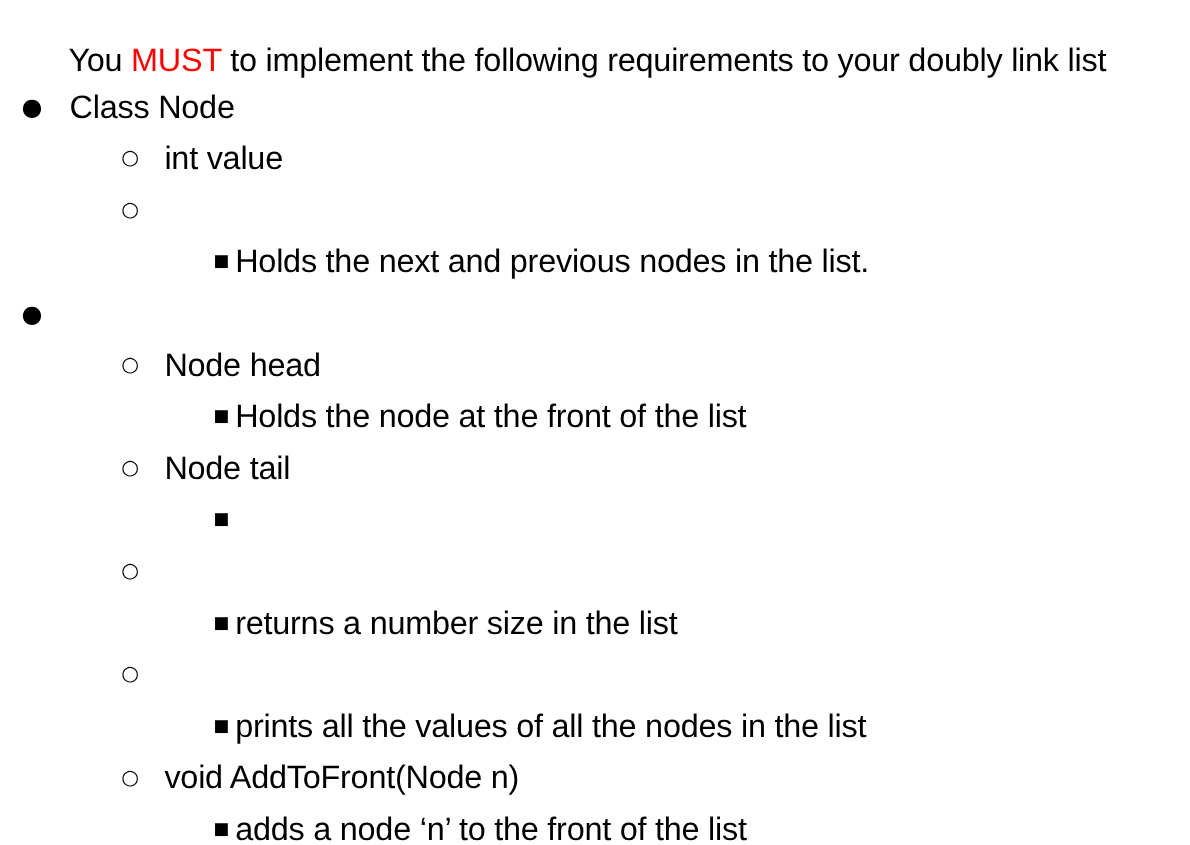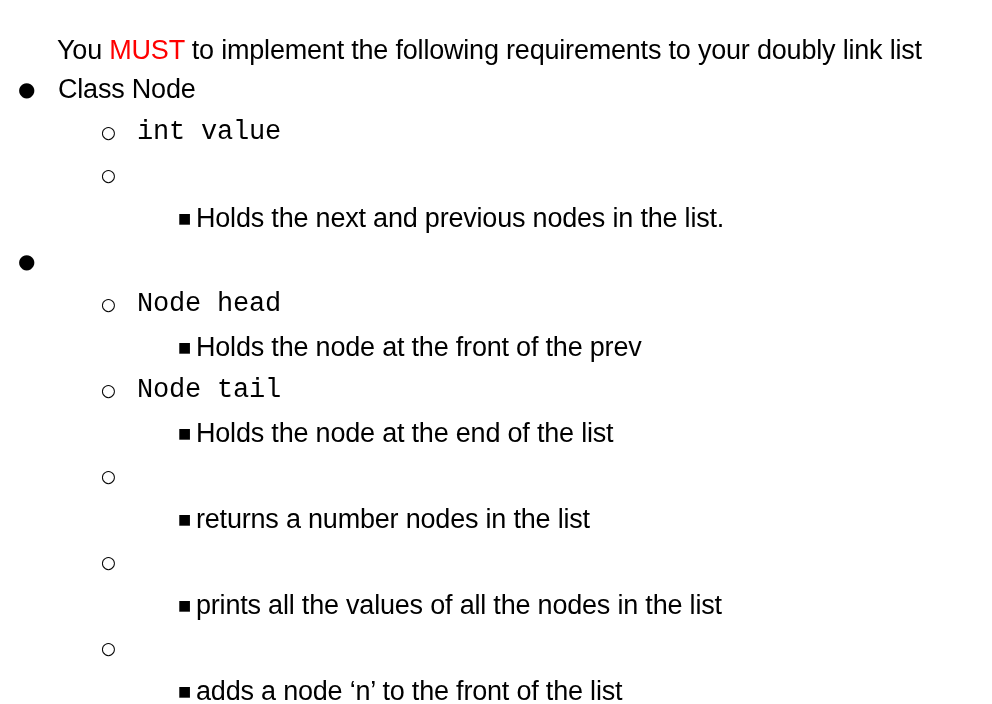--- a/index.html
+++ b/index.html
@@ -79,7 +79,7 @@
     font-size: 17px;
     color: #000;
   }
-  .lvl2 > .txt { left: 137px; font-family: Liberation Mono, monospace; }
+  .lvl2 > .txt { left: 137px; }
 
   
   .lvl3 > .bullet {

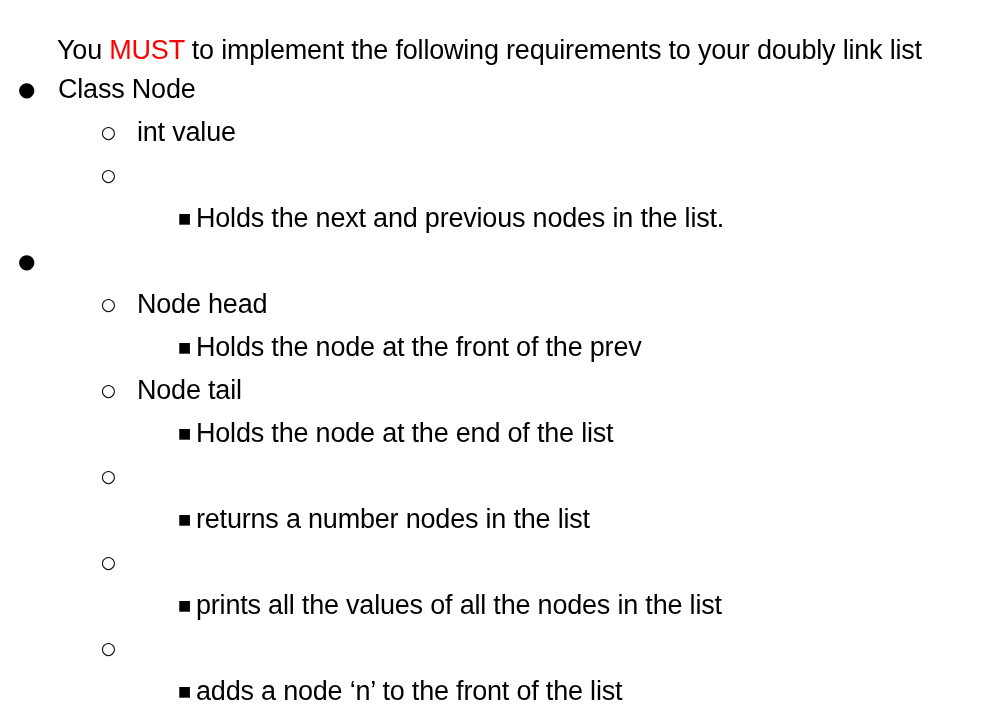--- a/index.html
+++ b/index.html
@@ -122,7 +122,7 @@
       </div>
       <div class="row lvl3">
         <span class="bullet">■</span>
-        <span class="txt">Holds the node at the front of the prev</span>
+        <span class="txt">Holds the node at the front of the list</span>
       </div>
       <div class="row lvl2">
         <span class="bullet">○</span>

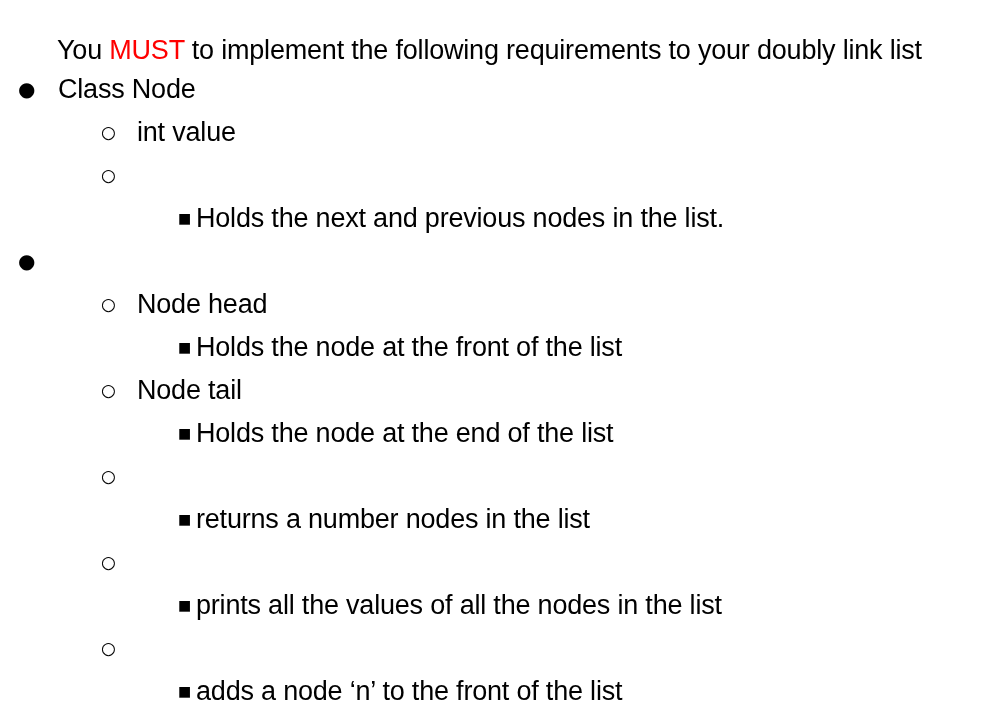--- a/index.html
+++ b/index.html
@@ -130,7 +130,6 @@
       </div>
       <div class="row lvl3">
         <span class="bullet">■</span>
-        <span class="txt">Holds the node at the end of the list</span>
       </div>
       <div class="row lvl2">
         <span class="bullet">○</span>

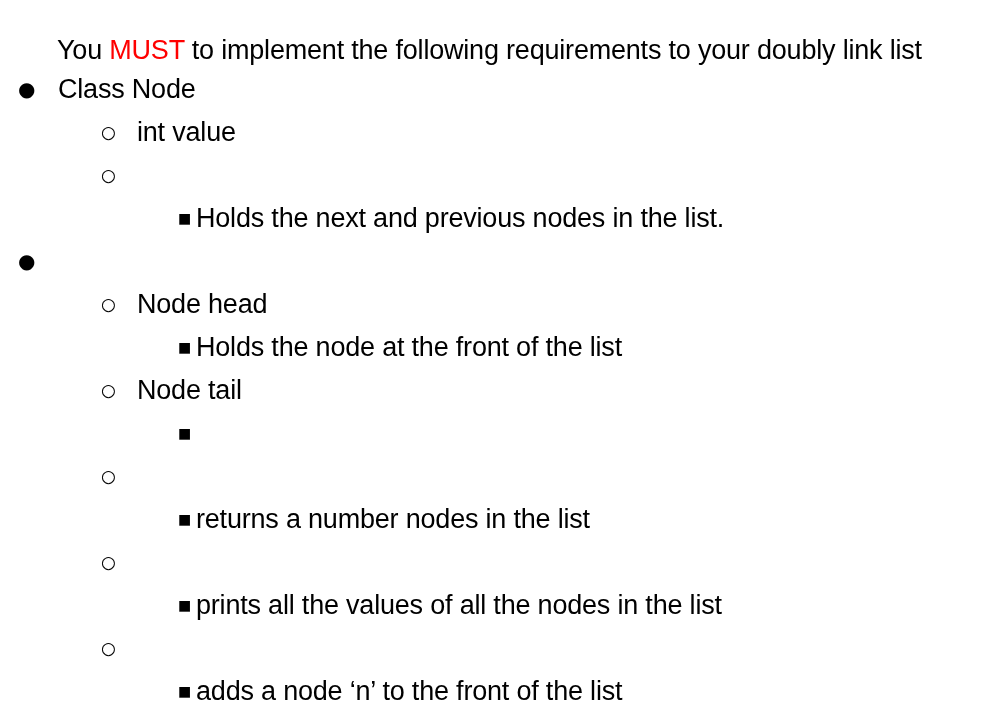--- a/index.html
+++ b/index.html
@@ -136,7 +136,7 @@
       </div>
       <div class="row lvl3">
         <span class="bullet">■</span>
-        <span class="txt">returns a number nodes in the list</span>
+        <span class="txt">returns a number size in the list</span>
       </div>
       <div class="row lvl2">
         <span class="bullet">○</span>

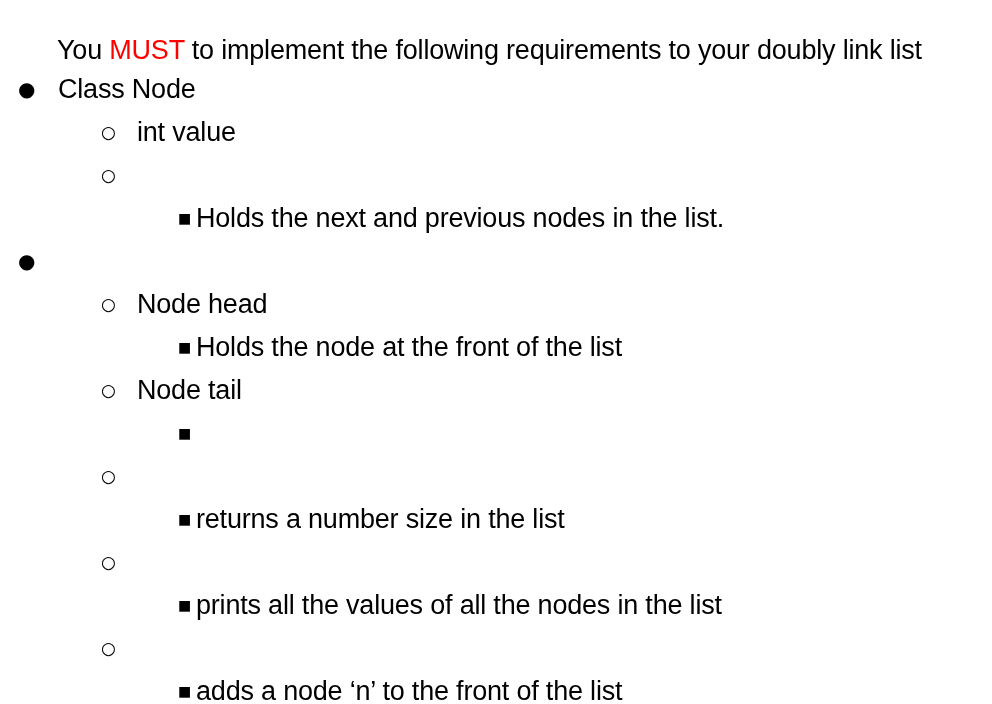--- a/index.html
+++ b/index.html
@@ -147,6 +147,7 @@
       </div>
       <div class="row lvl2">
         <span class="bullet">○</span>
+        <span class="txt">void AddToFront(Node n)</span>
       </div>
       <div class="row lvl3">
         <span class="bullet">■</span>

